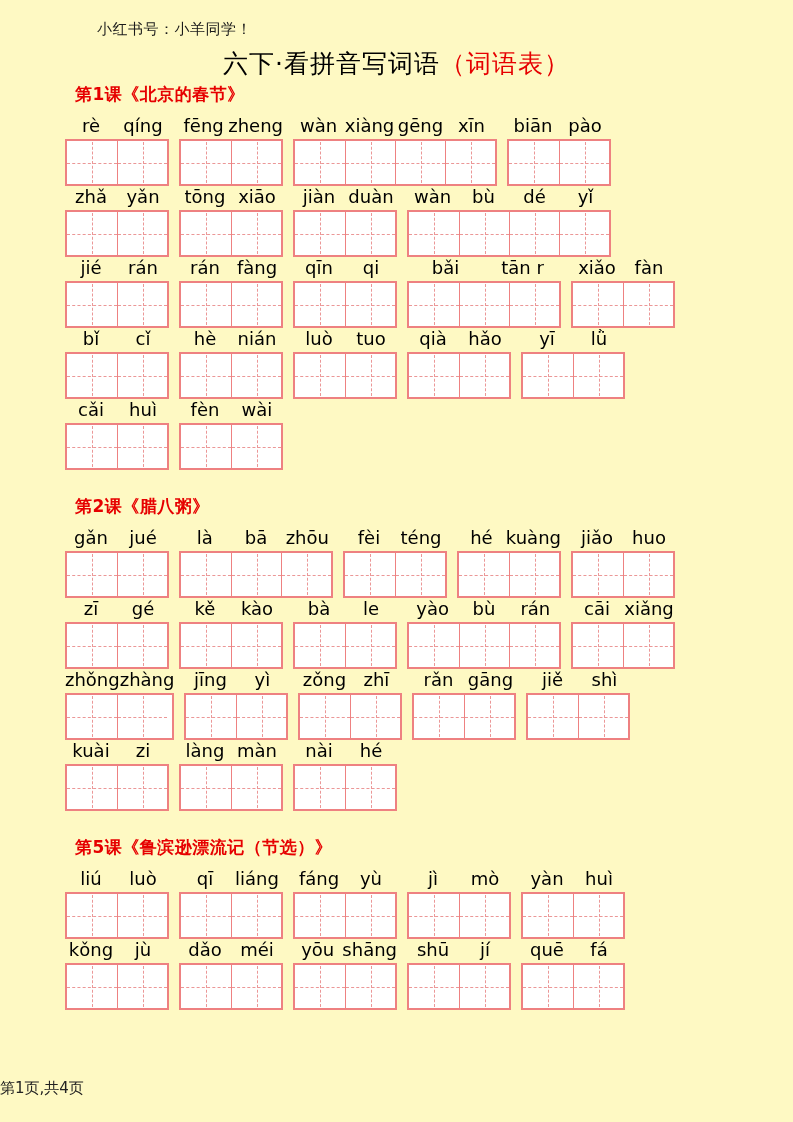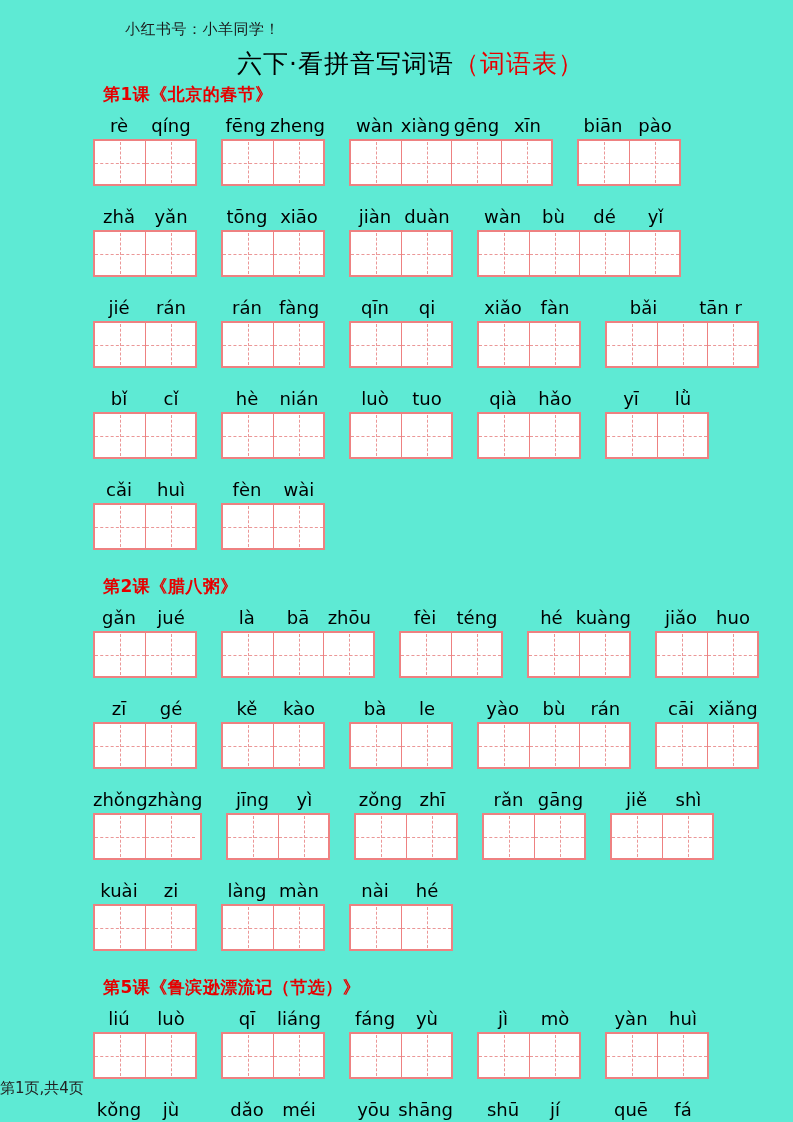--- a/index.html
+++ b/index.html
@@ -18,9 +18,9 @@
     position:relative;
     width:793px;
     height:1122px;
-    background:#5eead4;
+    background:#fef9c3;
     overflow:hidden;
-    padding:20px 0 0 93px;
+    padding:20px 0 0 65px;
   }
   .note{
     margin-left:32px;

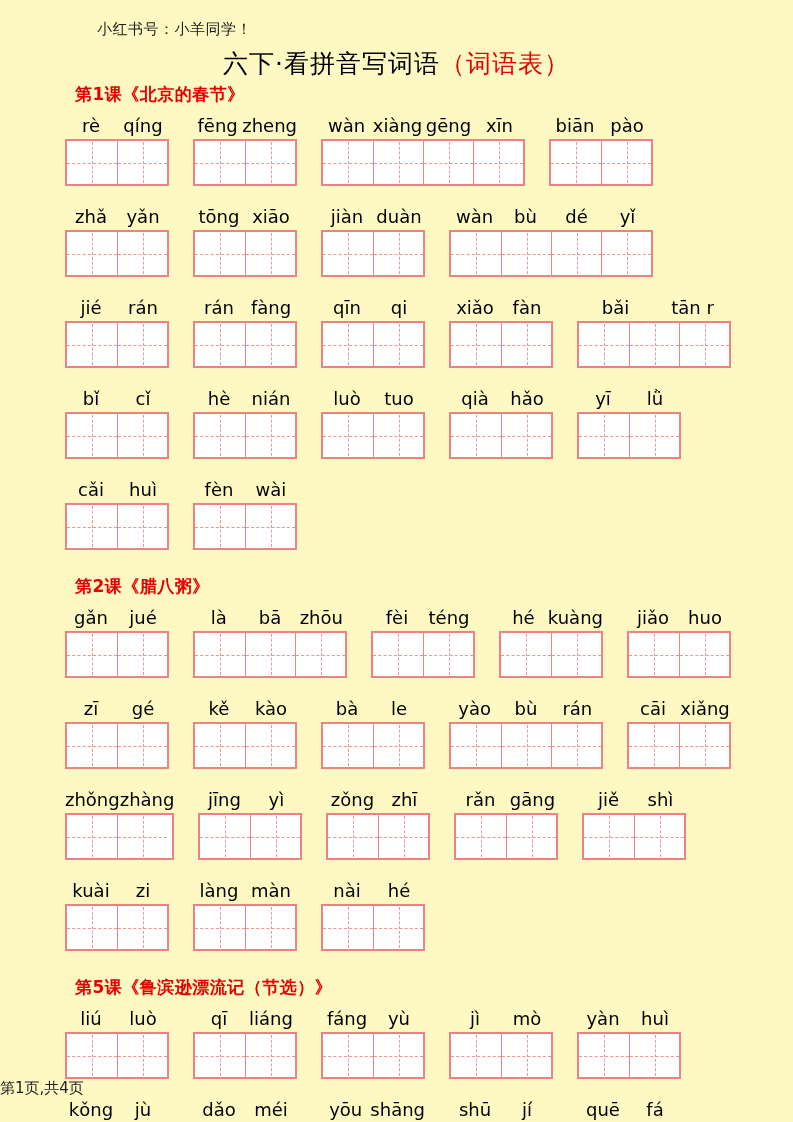--- a/index.html
+++ b/index.html
@@ -48,8 +48,8 @@
   .section:first-child .section-title{margin-top:3px;}
   .row{
     display:flex;
-    gap:24px;
-    margin-bottom:20px;
+    gap:10px;
+    margin-bottom:0;
   }
   .group{display:flex;flex-direction:column;}
   .pinyin{

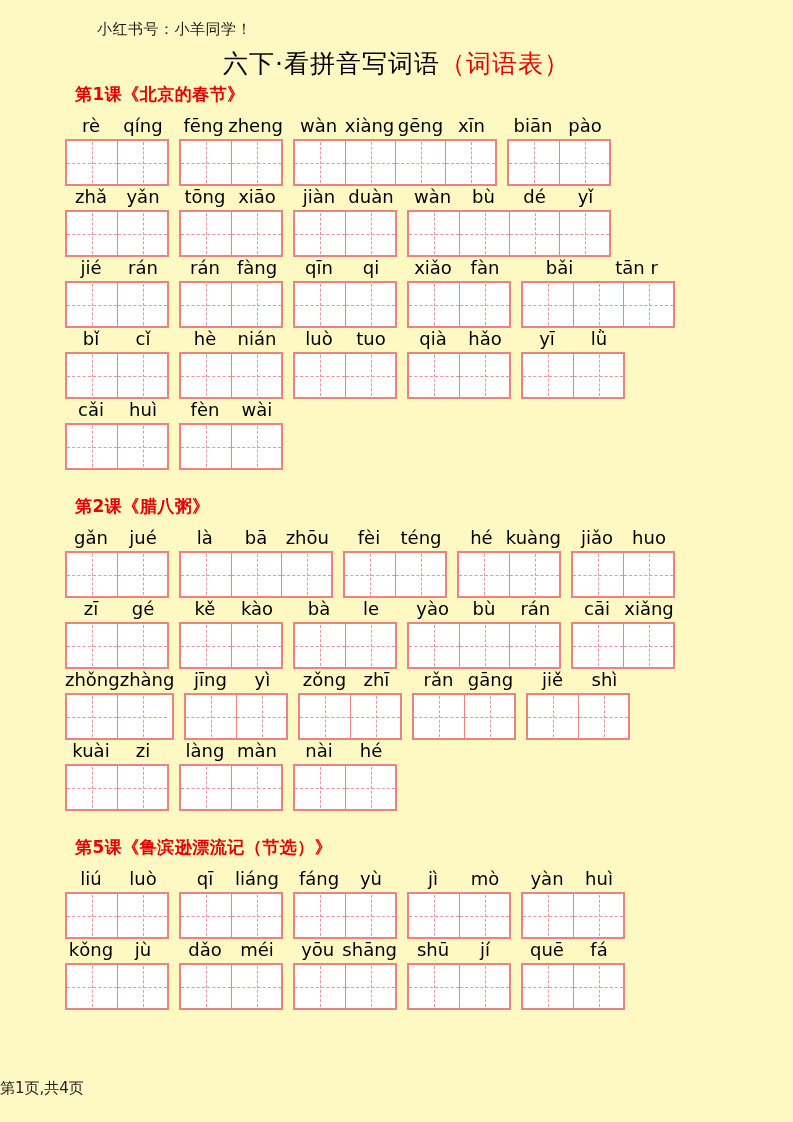--- a/index.html
+++ b/index.html
@@ -237,21 +237,21 @@
           </div>
           <div class="group">
             <div class="pinyin">
+              <span>bǎi</span>
+              <span>tān r</span>
+            </div>
+            <div class="boxes">
+              <div class="cell"></div>
+              <div class="cell"></div>
+              <div class="cell"></div>
+            </div>
+          </div>
+          <div class="group">
+            <div class="pinyin">
               <span>xiǎo</span>
               <span>fàn</span>
             </div>
             <div class="boxes">
-              <div class="cell"></div>
-              <div class="cell"></div>
-            </div>
-          </div>
-          <div class="group">
-            <div class="pinyin">
-              <span>bǎi</span>
-              <span>tān r</span>
-            </div>
-            <div class="boxes">
-              <div class="cell"></div>
               <div class="cell"></div>
               <div class="cell"></div>
             </div>

